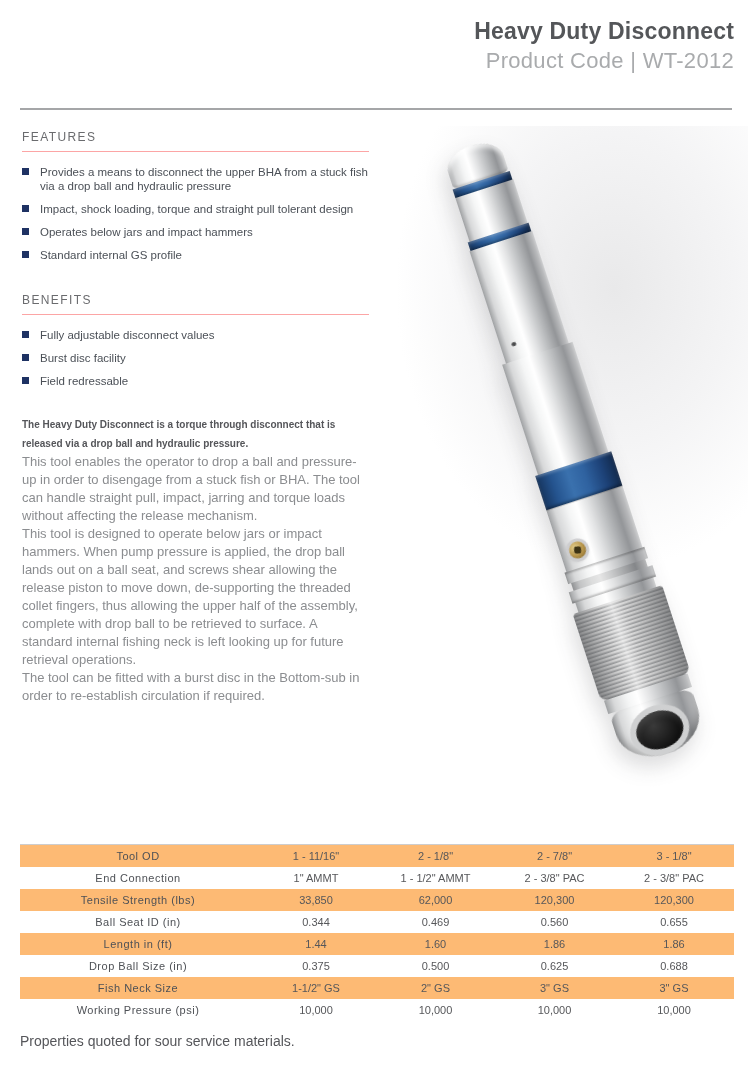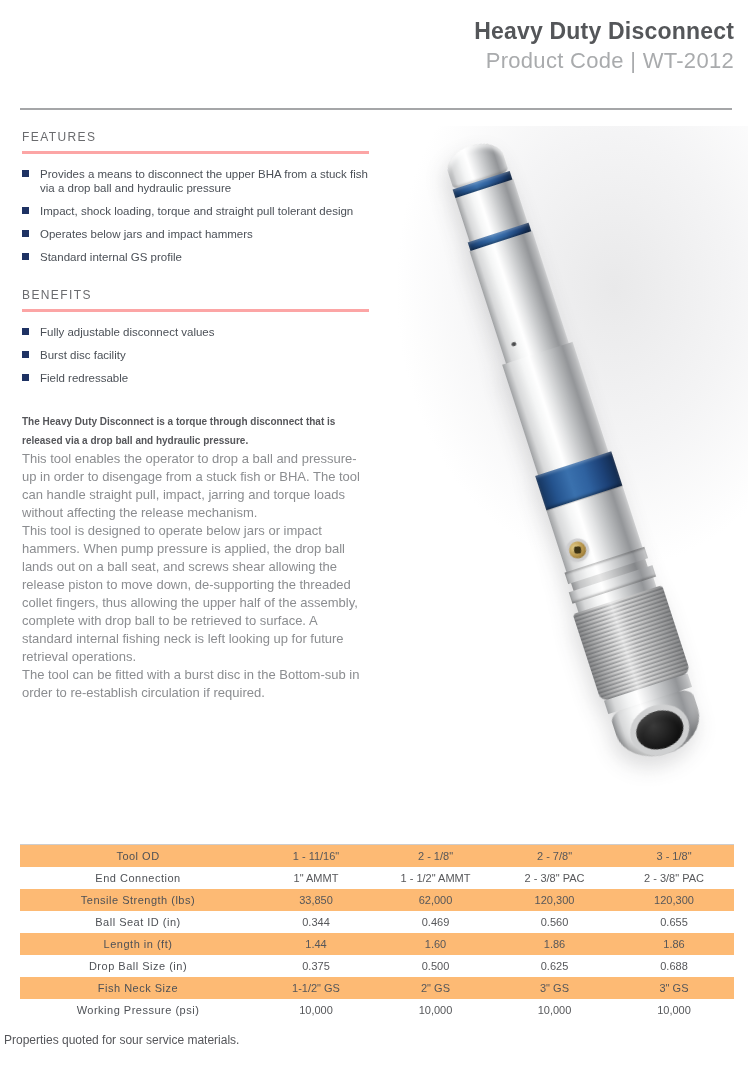--- a/index.html
+++ b/index.html
@@ -19,7 +19,7 @@
   .left-col { position:absolute; left:22px; top:130px; width:347px; }
   .sec-heading {
     font-size:12px; color:#6a6b6e; letter-spacing:1.4px;
-    padding-bottom:7px; border-bottom:3px solid #fca5a5;
+    padding-bottom:7px; border-bottom:1px solid #fca5a5;
   }
   ul.bullets { list-style:none; margin:13px 0 0 0; padding:0; }
   ul.bullets li { display:flex; gap:11px; margin-bottom:9px; }

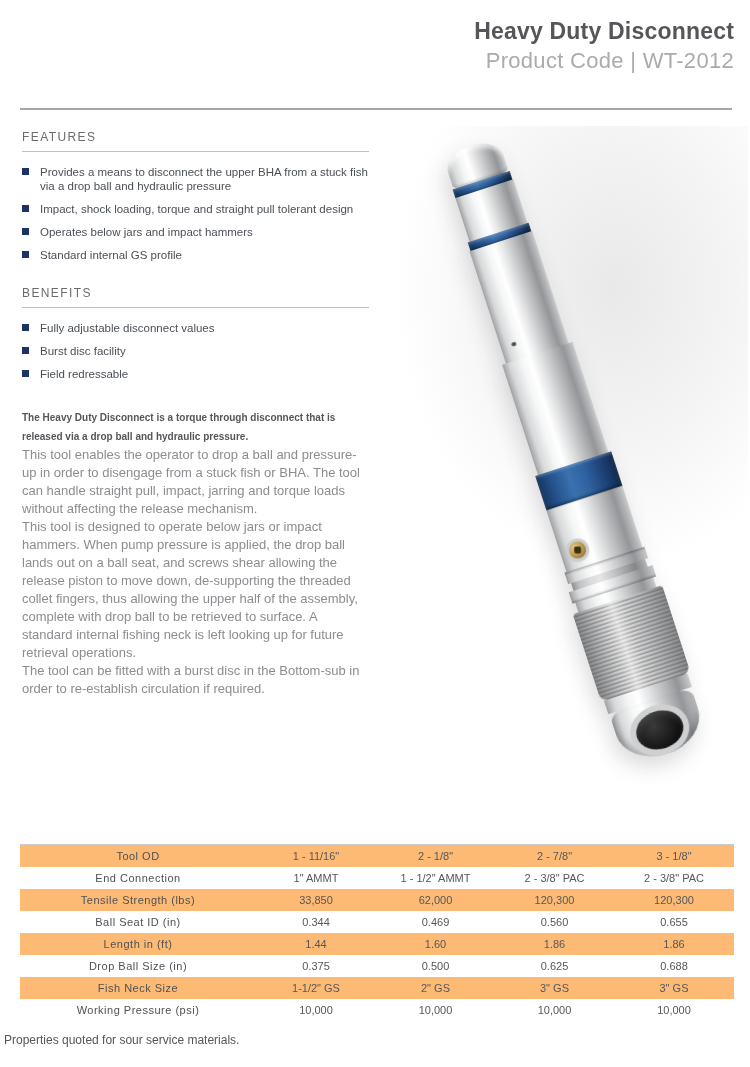--- a/index.html
+++ b/index.html
@@ -25,7 +25,7 @@
   ul.bullets li { display:flex; gap:11px; margin-bottom:9px; }
   .sq { flex:none; width:7px; height:7px; background:#1e3263; margin-top:3px; }
   .b-text { font-size:11.5px; line-height:14px; color:#4b5057; }
-  .benefits-sec { margin-top:24px; }
+  .benefits-sec { margin-top:31px; }
   .intro-bold {
     margin-top:27px; width:336px;
     font-size:10px; font-weight:bold; line-height:19px; color:#55565a;

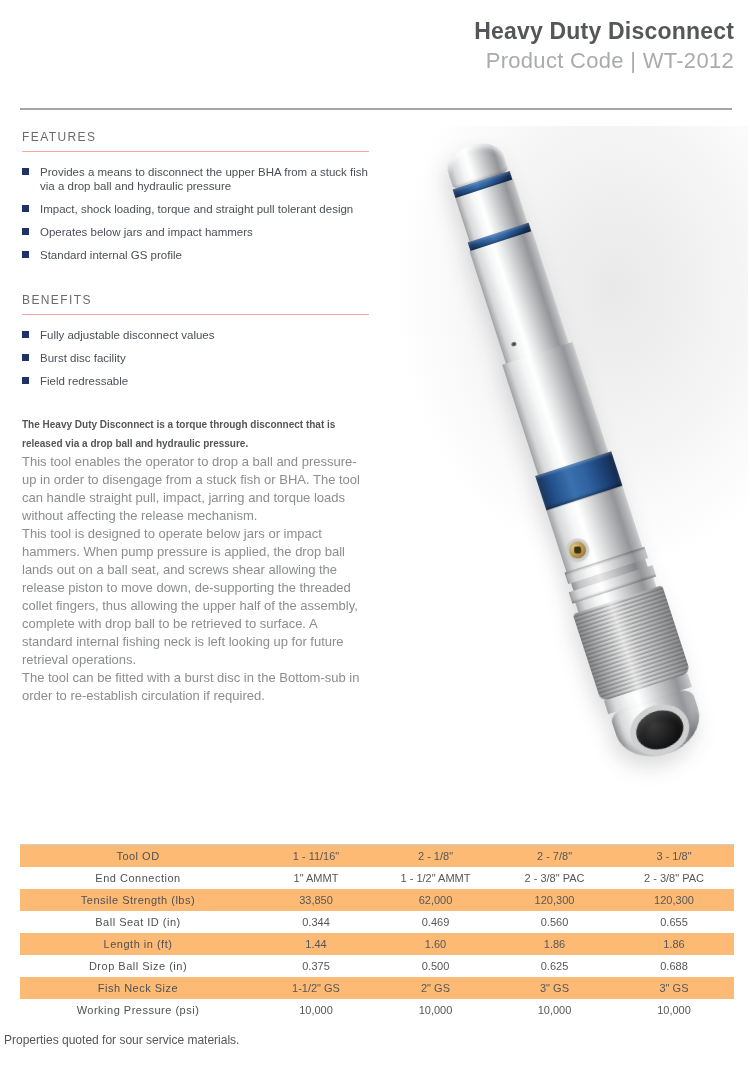--- a/index.html
+++ b/index.html
@@ -95,7 +95,7 @@
   td.lbl { color:#4e5156; letter-spacing:0.5px; }
   td.val { color:#56575a; }
 
-  .footnote { position:absolute; top:1033px; left:4px; font-size:12px; color:#55565a; }
+  .footnote { position:absolute; top:1033px; left:20px; font-size:14px; color:#55565a; }
 </style>
 </head>
 <body>

